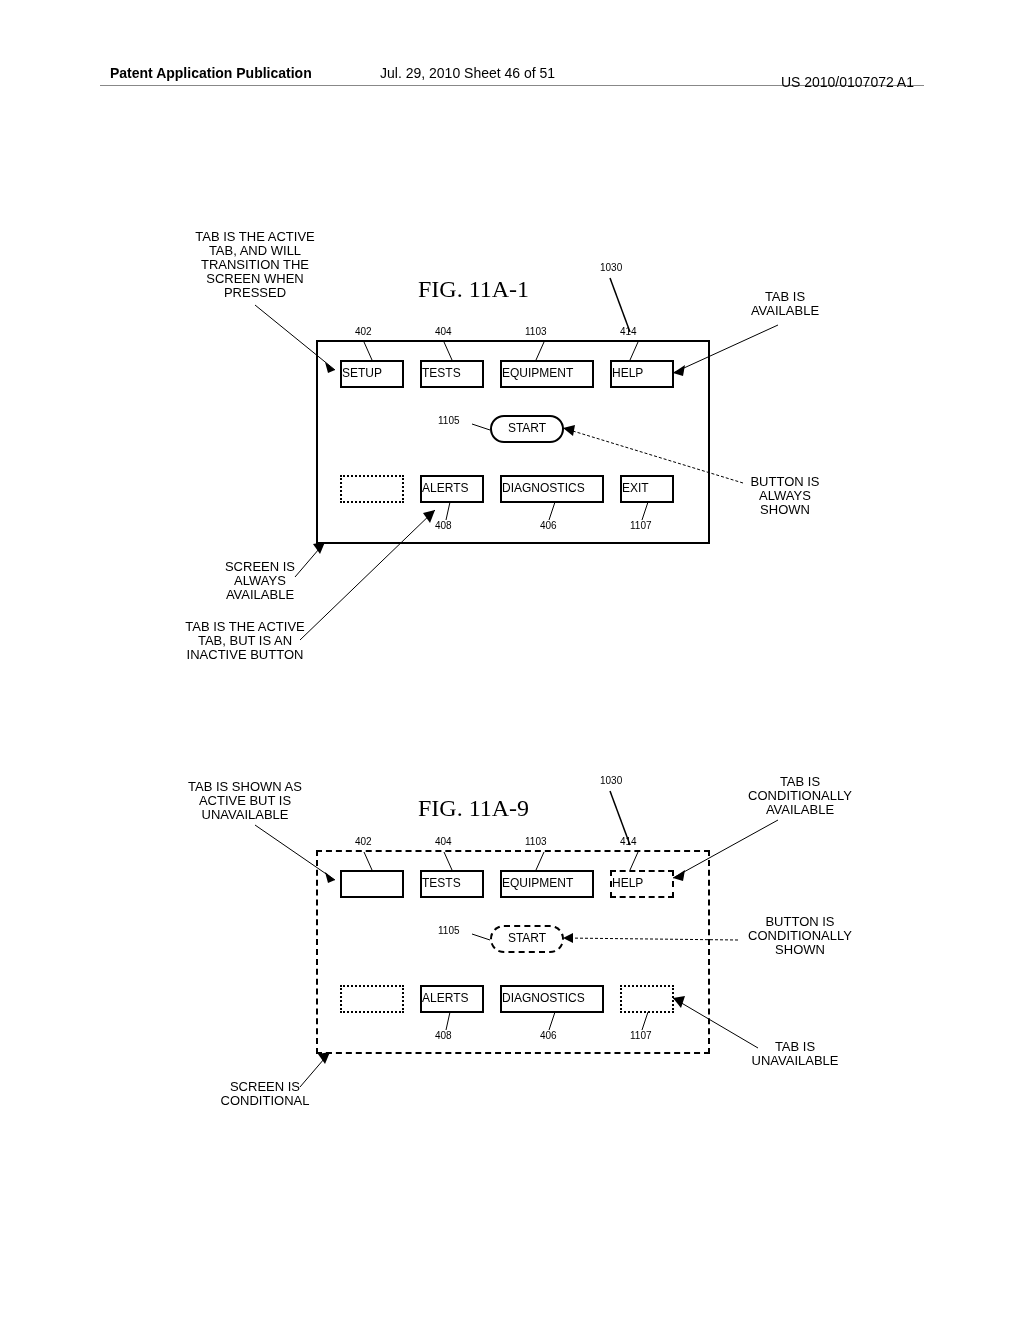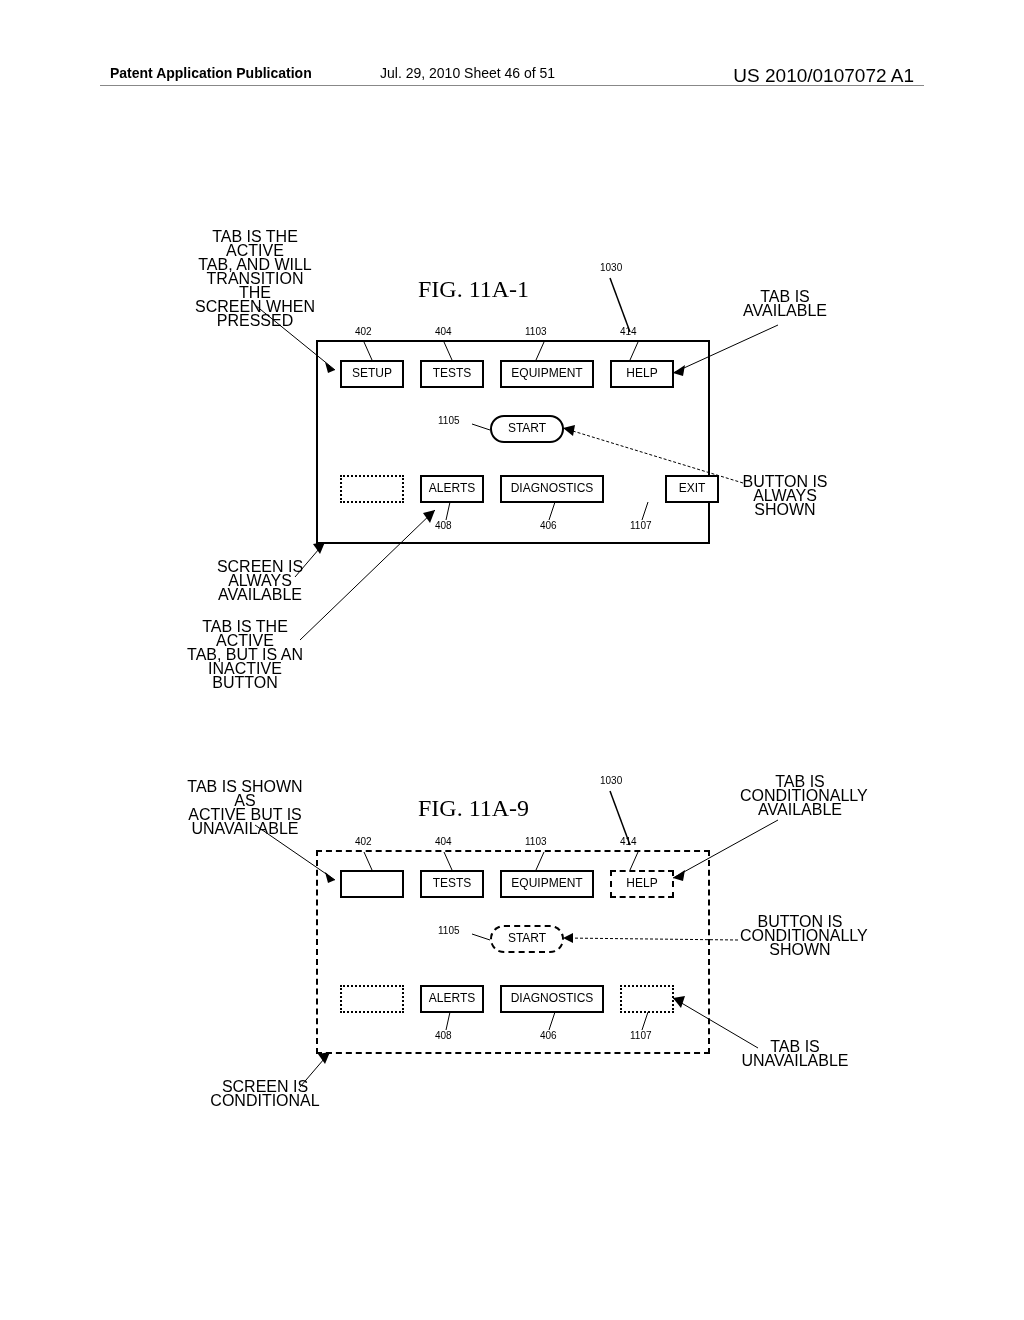--- a/index.html
+++ b/index.html
@@ -38,9 +38,9 @@
 }
 .hdr-right {
   position: absolute;
-  top: 65px;
+  top: 74px;
   right: 110px;
-  font-size: 19px;
+  font-size: 14px;
 }
 .fig-title {
   position: absolute;

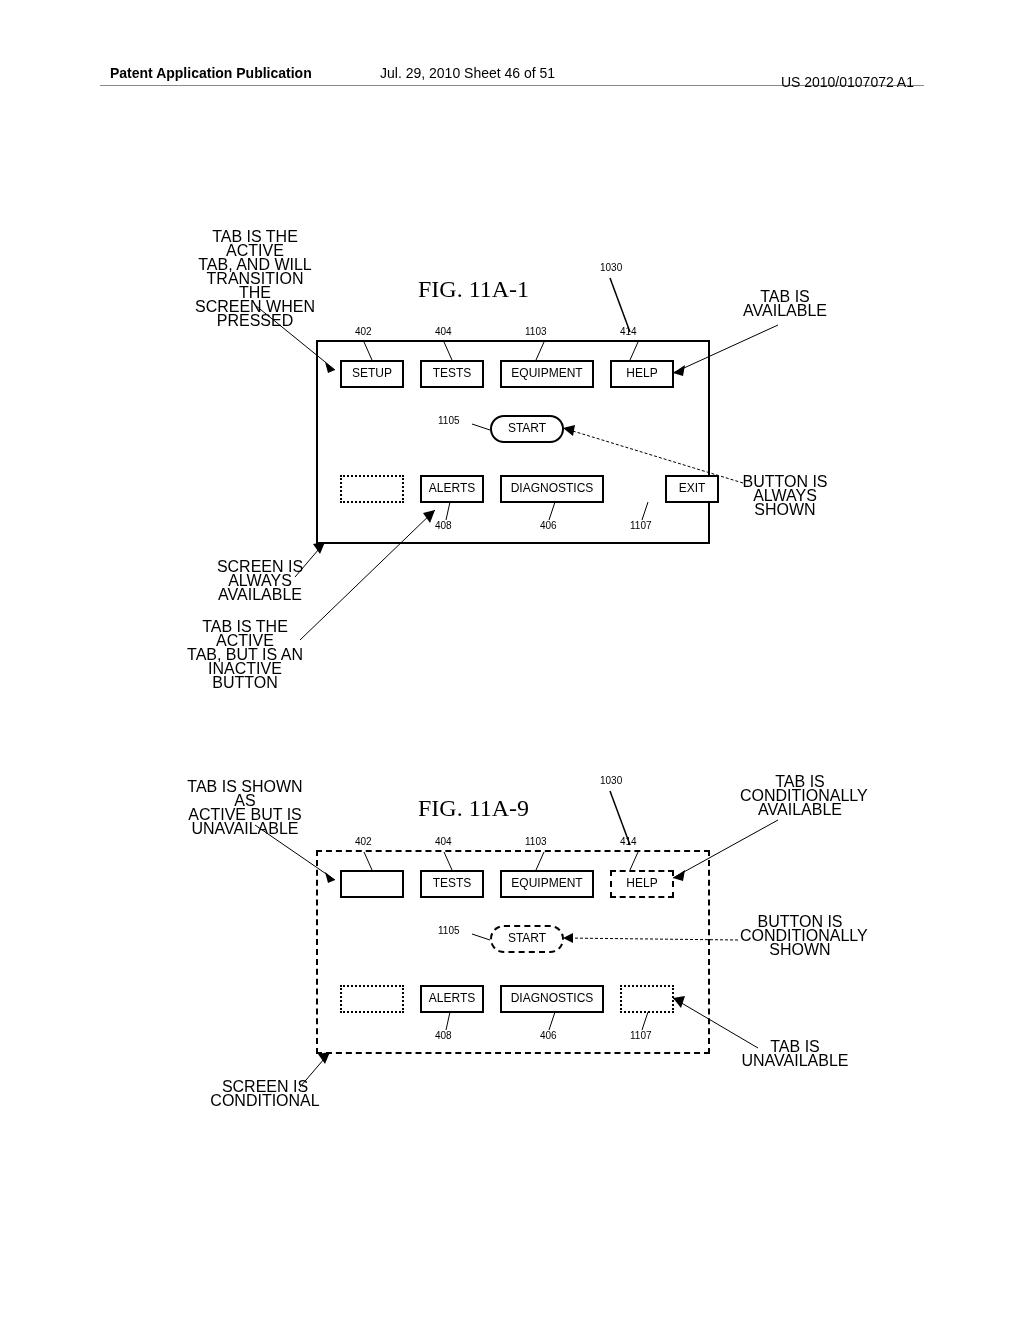--- a/index.html
+++ b/index.html
@@ -53,7 +53,7 @@
 }
 .note {
   position: absolute;
-  font-size: 16px;
+  font-size: 13px;
   text-align: center;
   line-height: 14px;
 }

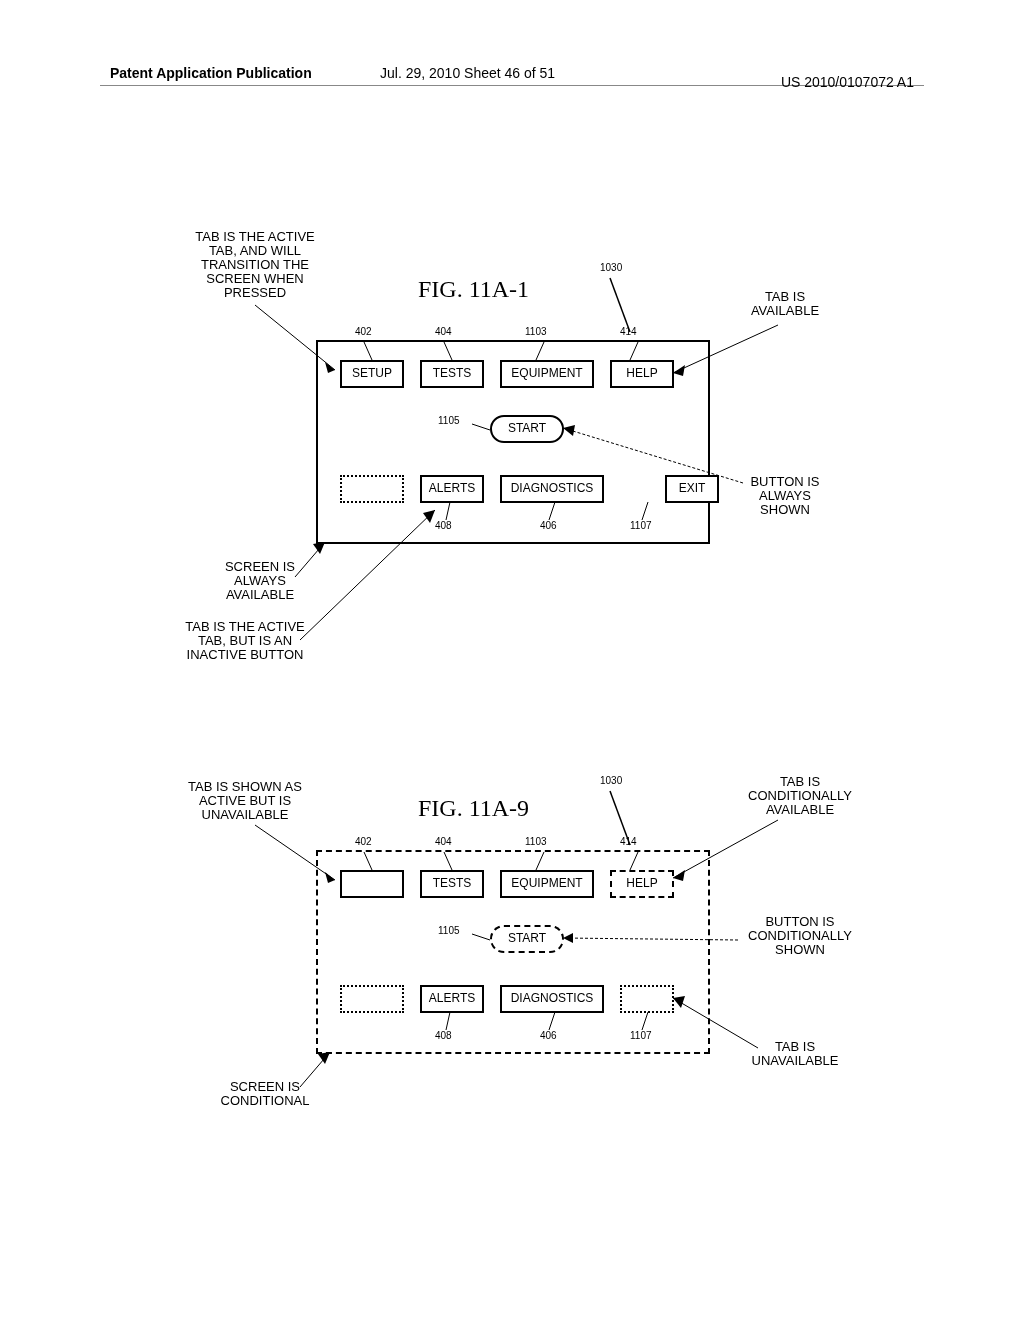--- a/index.html
+++ b/index.html
@@ -68,7 +68,6 @@
 .btn {
   position: absolute;
   border: 2px solid #000;
-  text-align: center;
   font-size: 12px;
   padding-top: 4px;
   height: 20px;

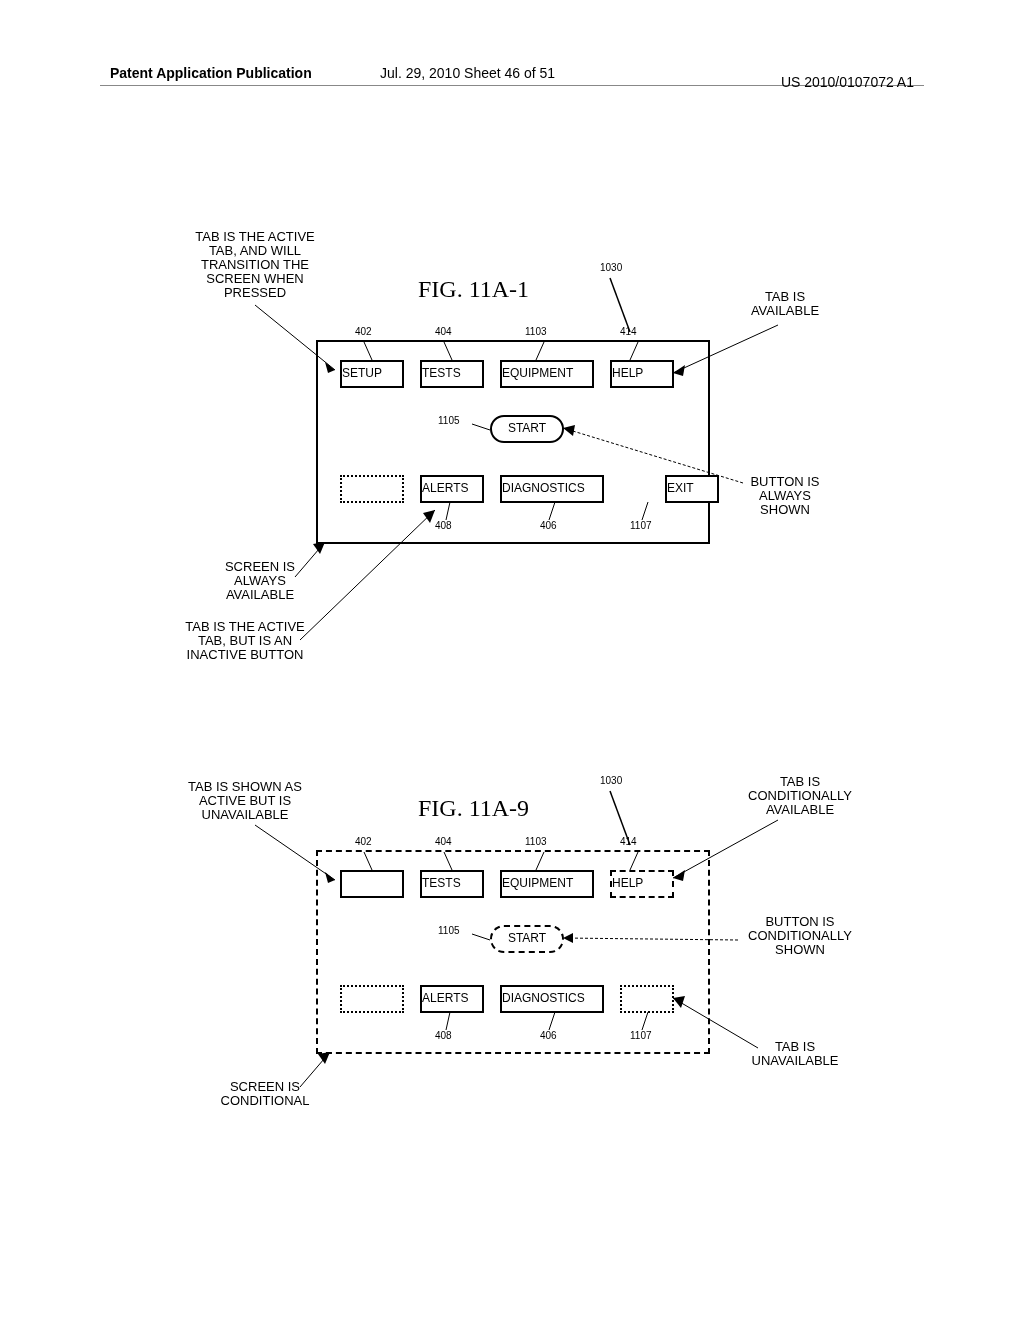--- a/index.html
+++ b/index.html
@@ -137,7 +137,7 @@
   <div class="btn btn-dotted" style="left:340px; top:475px; width:60px;"></div>
   <div class="btn" style="left:420px; top:475px; width:60px;">ALERTS</div>
   <div class="btn" style="left:500px; top:475px; width:100px;">DIAGNOSTICS</div>
-  <div class="btn" style="left:620px; top:475px; width:50px;margin-left:45px;">EXIT</div>
+  <div class="btn" style="left:620px; top:475px; width:50px;">EXIT</div>
 
   <div class="ref" style="left:435px; top:520px;">408</div>
   <div class="ref" style="left:540px; top:520px;">406</div>

